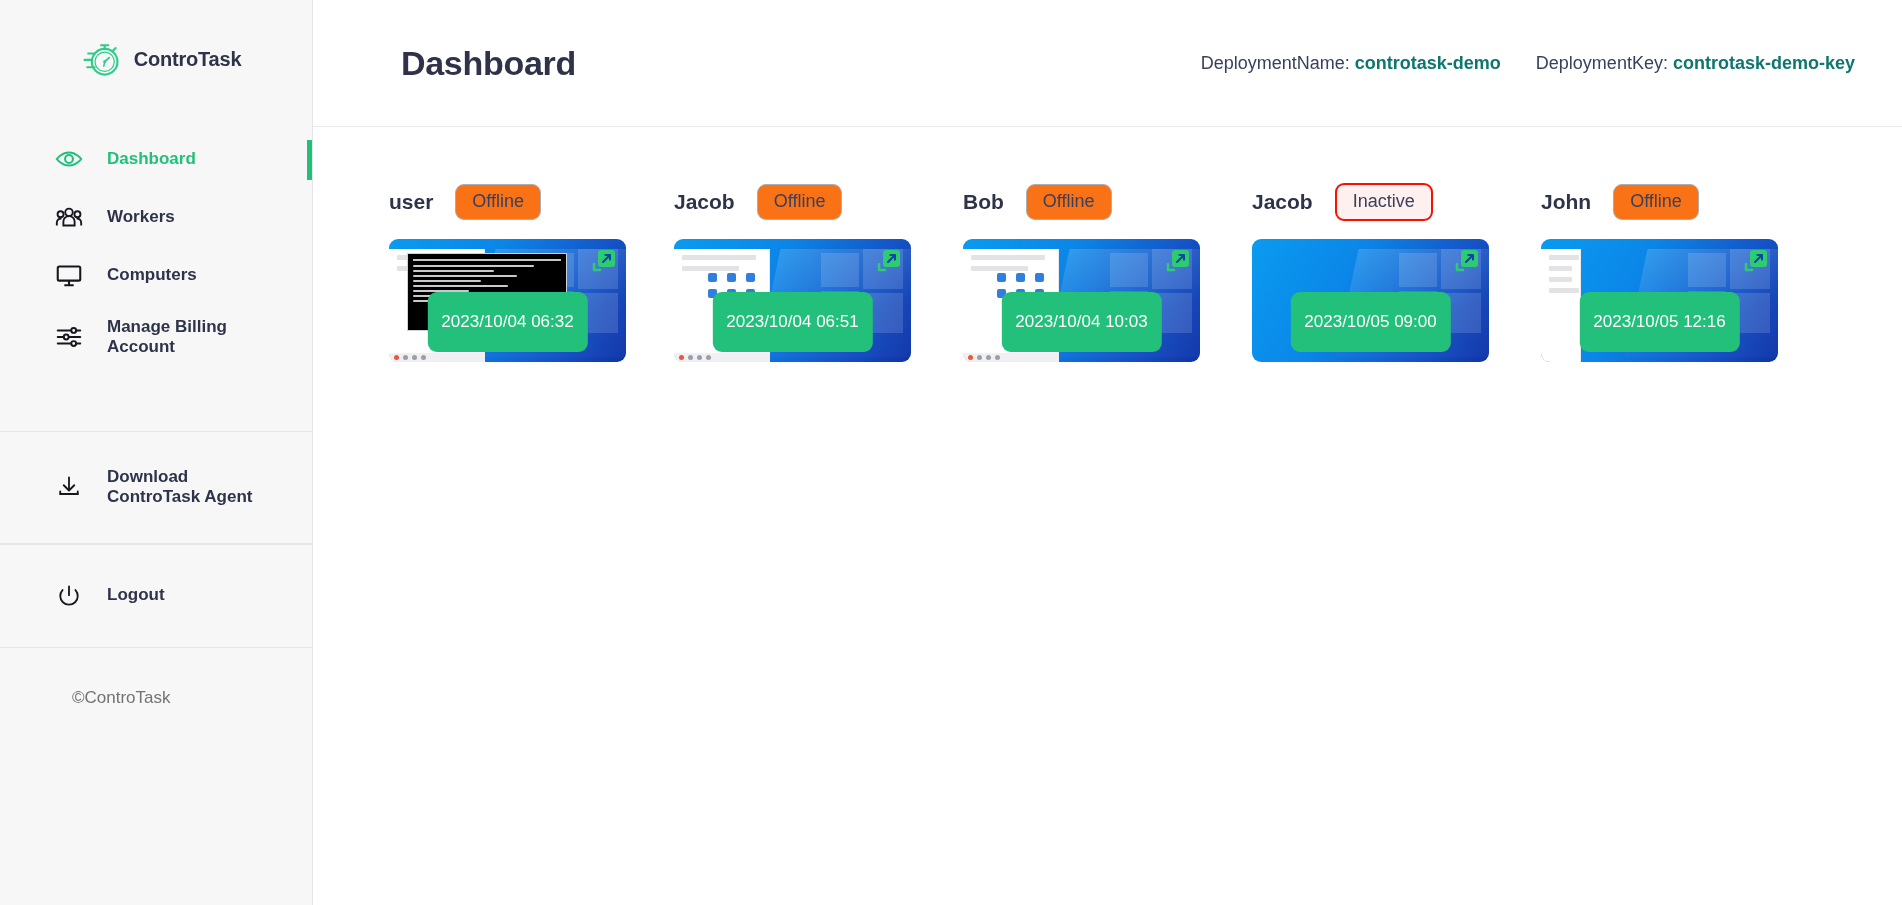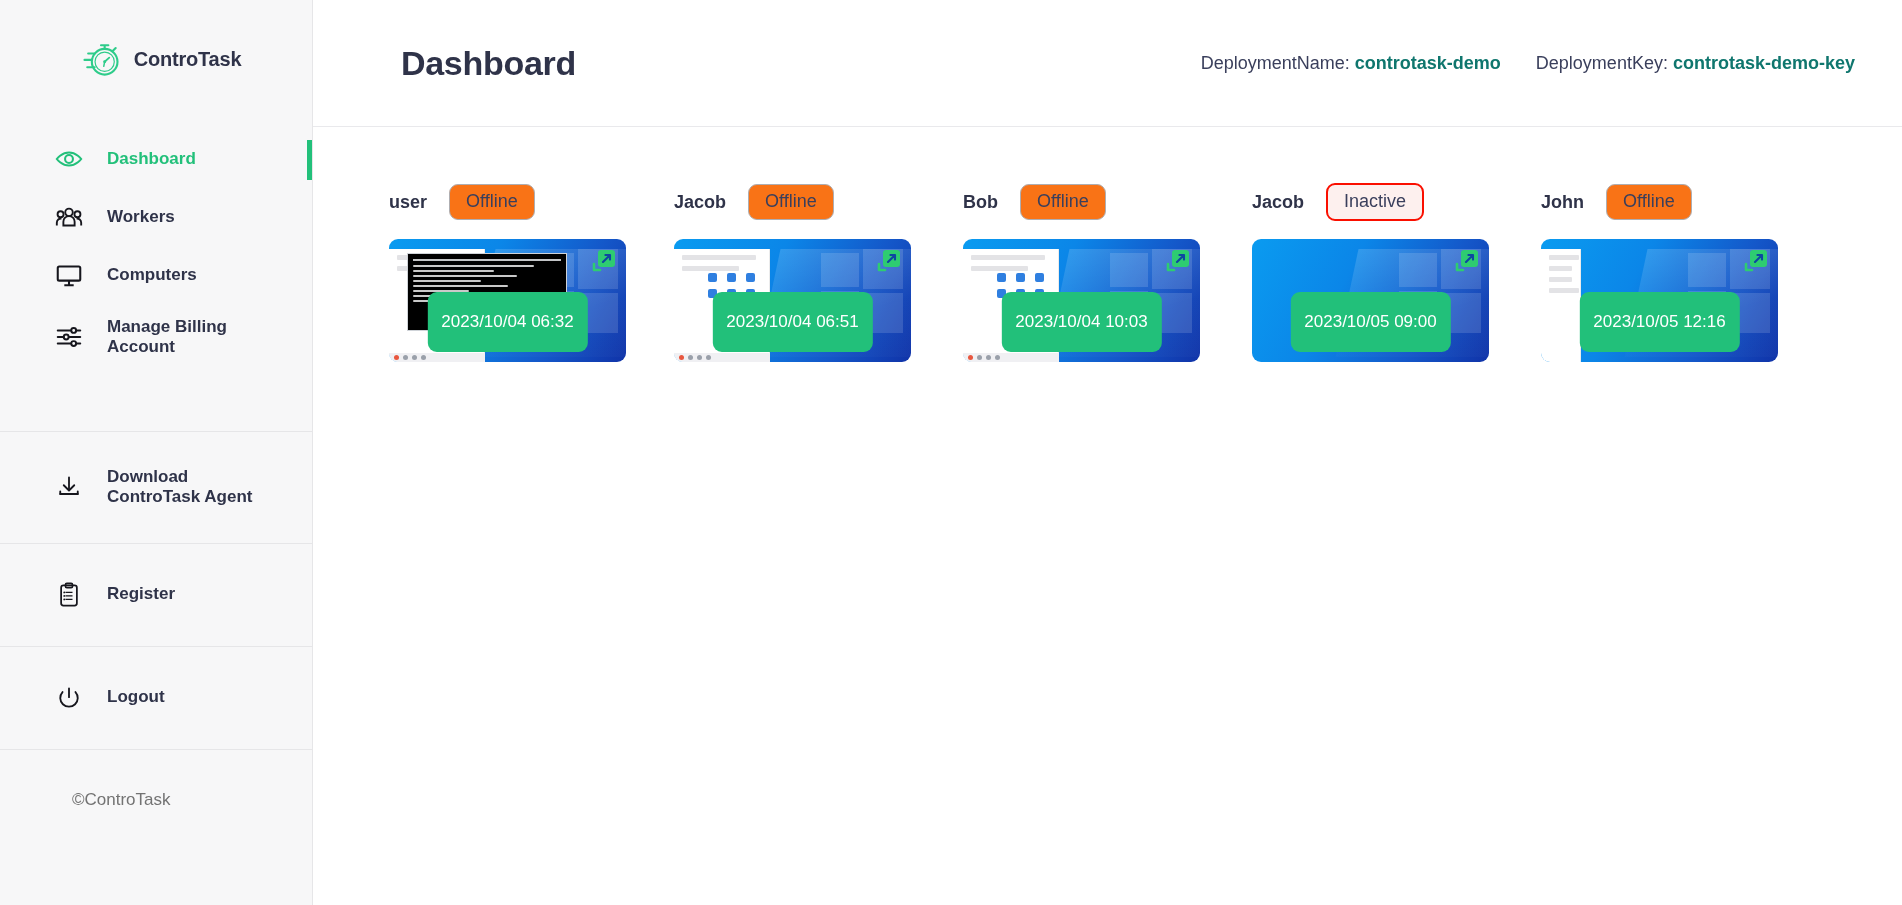--- a/index.html
+++ b/index.html
@@ -84,7 +84,7 @@
     height:46px;
   }
   .card.first .card-head { padding-left:76px; }
-  .worker-name { font-size:18px; font-weight:bold; color:#2f3349; }
+  .worker-name { font-size:21px; font-weight:bold; color:#2f3349; }
   .badge {
     font-size:18px;
     padding:7px 16px;

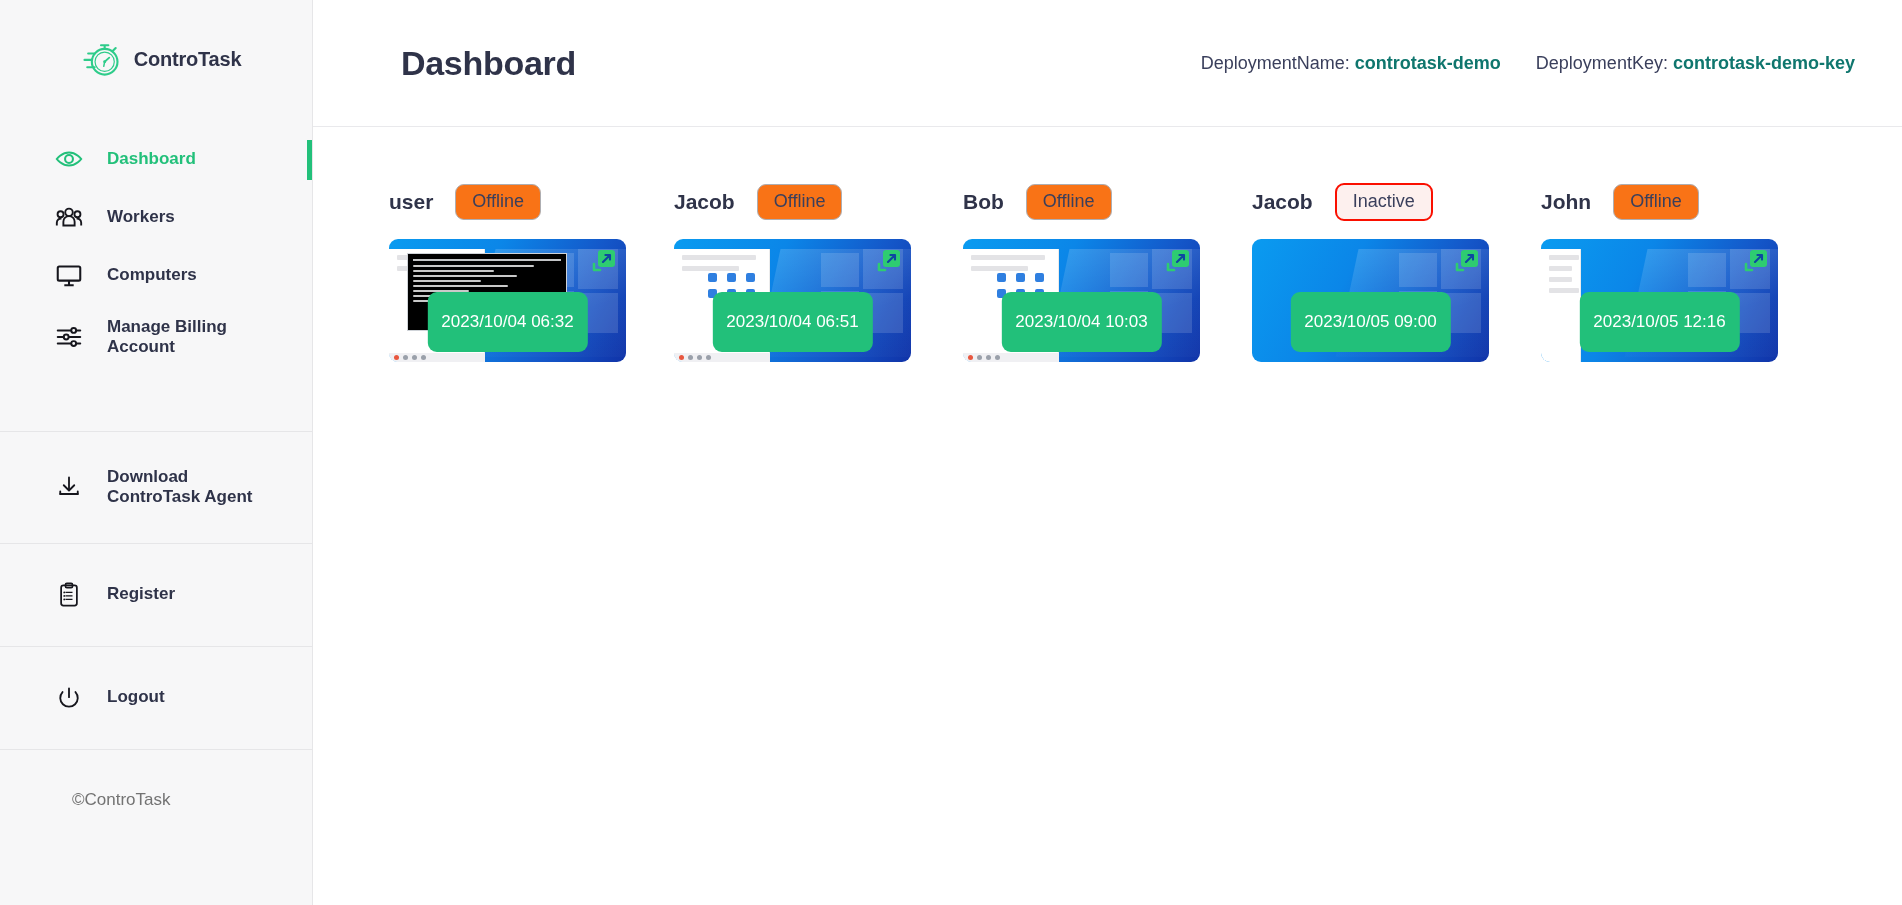--- a/index.html
+++ b/index.html
@@ -294,25 +294,6 @@
 
     <div class="divider"></div>
 
-    <div class="nav-group">
-      <div class="nav-item">
-        <span class="nav-icon">
-          <svg viewBox="0 0 32 32" width="28" height="28">
-            <g fill="none" stroke="#16161d" stroke-width="2">
-              <rect x="7" y="5" width="18" height="23" rx="2.6"></rect>
-              <rect x="12" y="2.6" width="8" height="5" rx="1.6"></rect>
-              <path d="M12 13h8M12 17h8M12 21h8" stroke-width="1.7"></path>
-            </g>
-            <g fill="#16161d">
-              <circle cx="10.6" cy="13" r="1.1"></circle>
-              <circle cx="10.6" cy="17" r="1.1"></circle>
-              <circle cx="10.6" cy="21" r="1.1"></circle>
-            </g>
-          </svg>
-        </span>
-        <span class="nav-label">Register</span>
-      </div>
-    </div>
 
     <div class="divider"></div>
 

